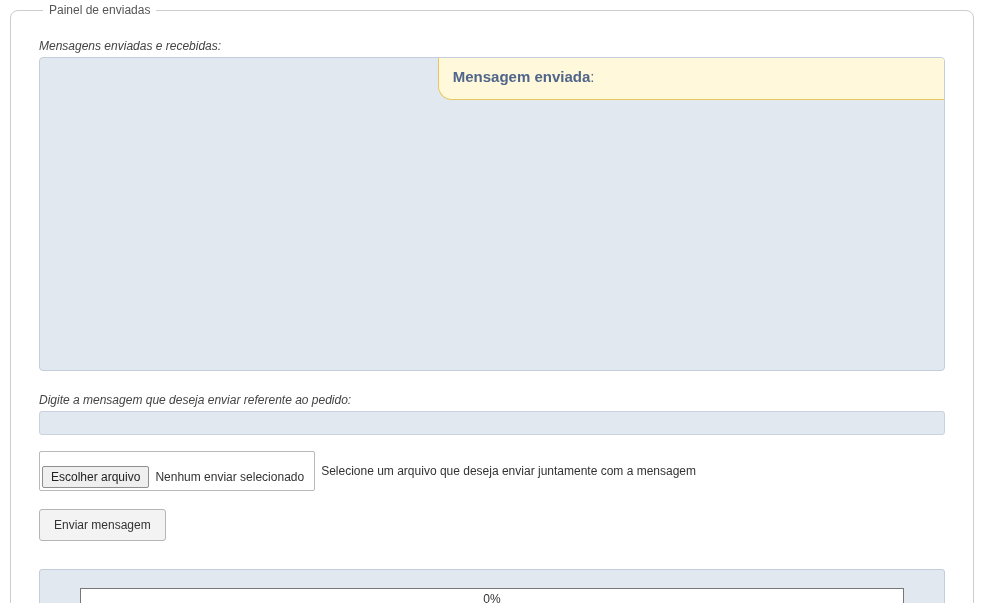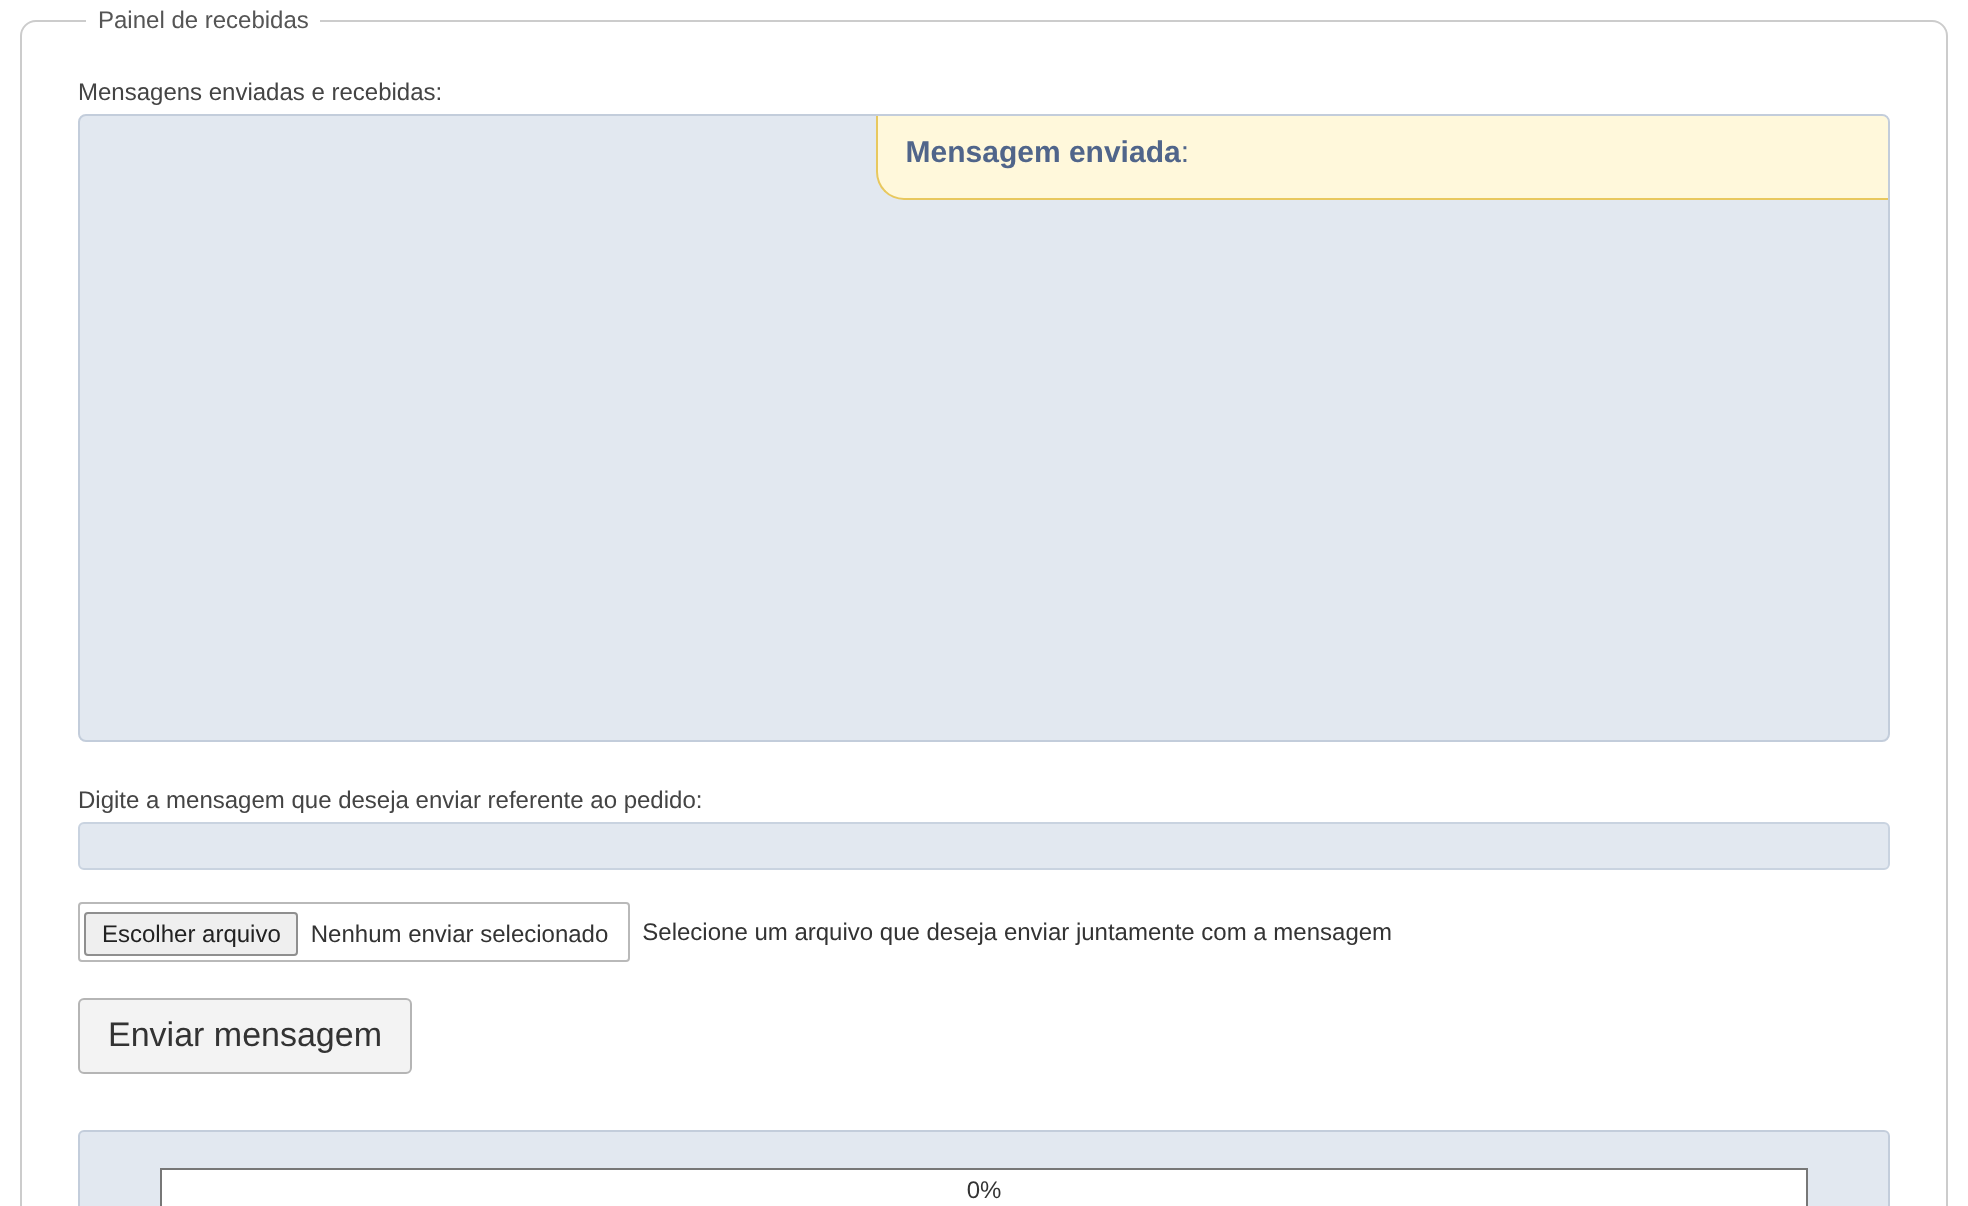--- a/index.html
+++ b/index.html
@@ -144,7 +144,7 @@
 <body>
 
 <div class="fieldset">
-  <div class="fieldset-legend">Painel de recebidas</div>
+  <div class="fieldset-legend">Painel de enviadas</div>
 
   <div class="section-label">Mensagens enviadas e recebidas:</div>
 

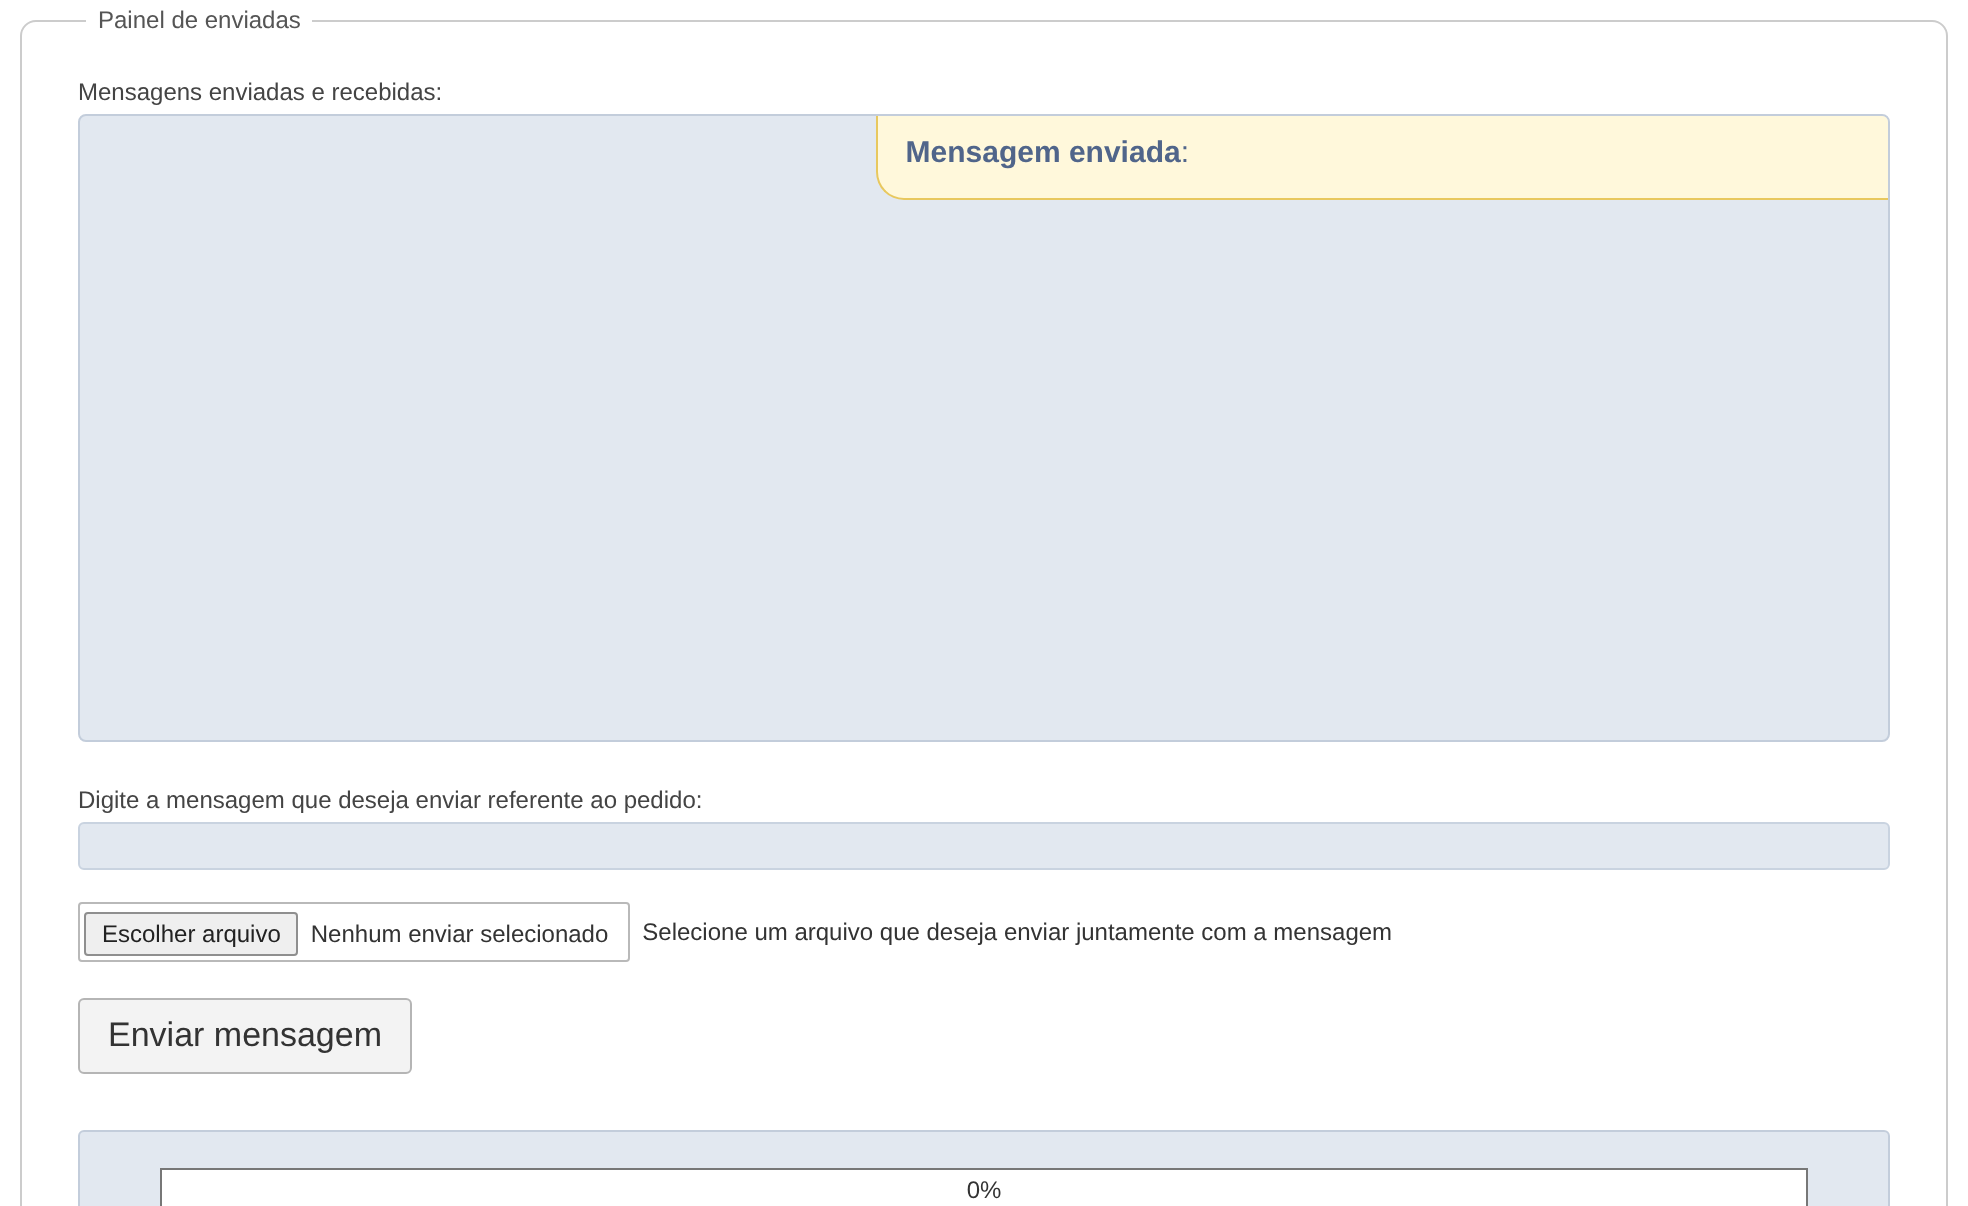--- a/index.html
+++ b/index.html
@@ -30,6 +30,7 @@
       color: #444;
       margin: 10px 0 4px 0;
       font-size: 12px;
+      font-style: italic;
     }
     .messages-area {
       background: #e2e8f0;

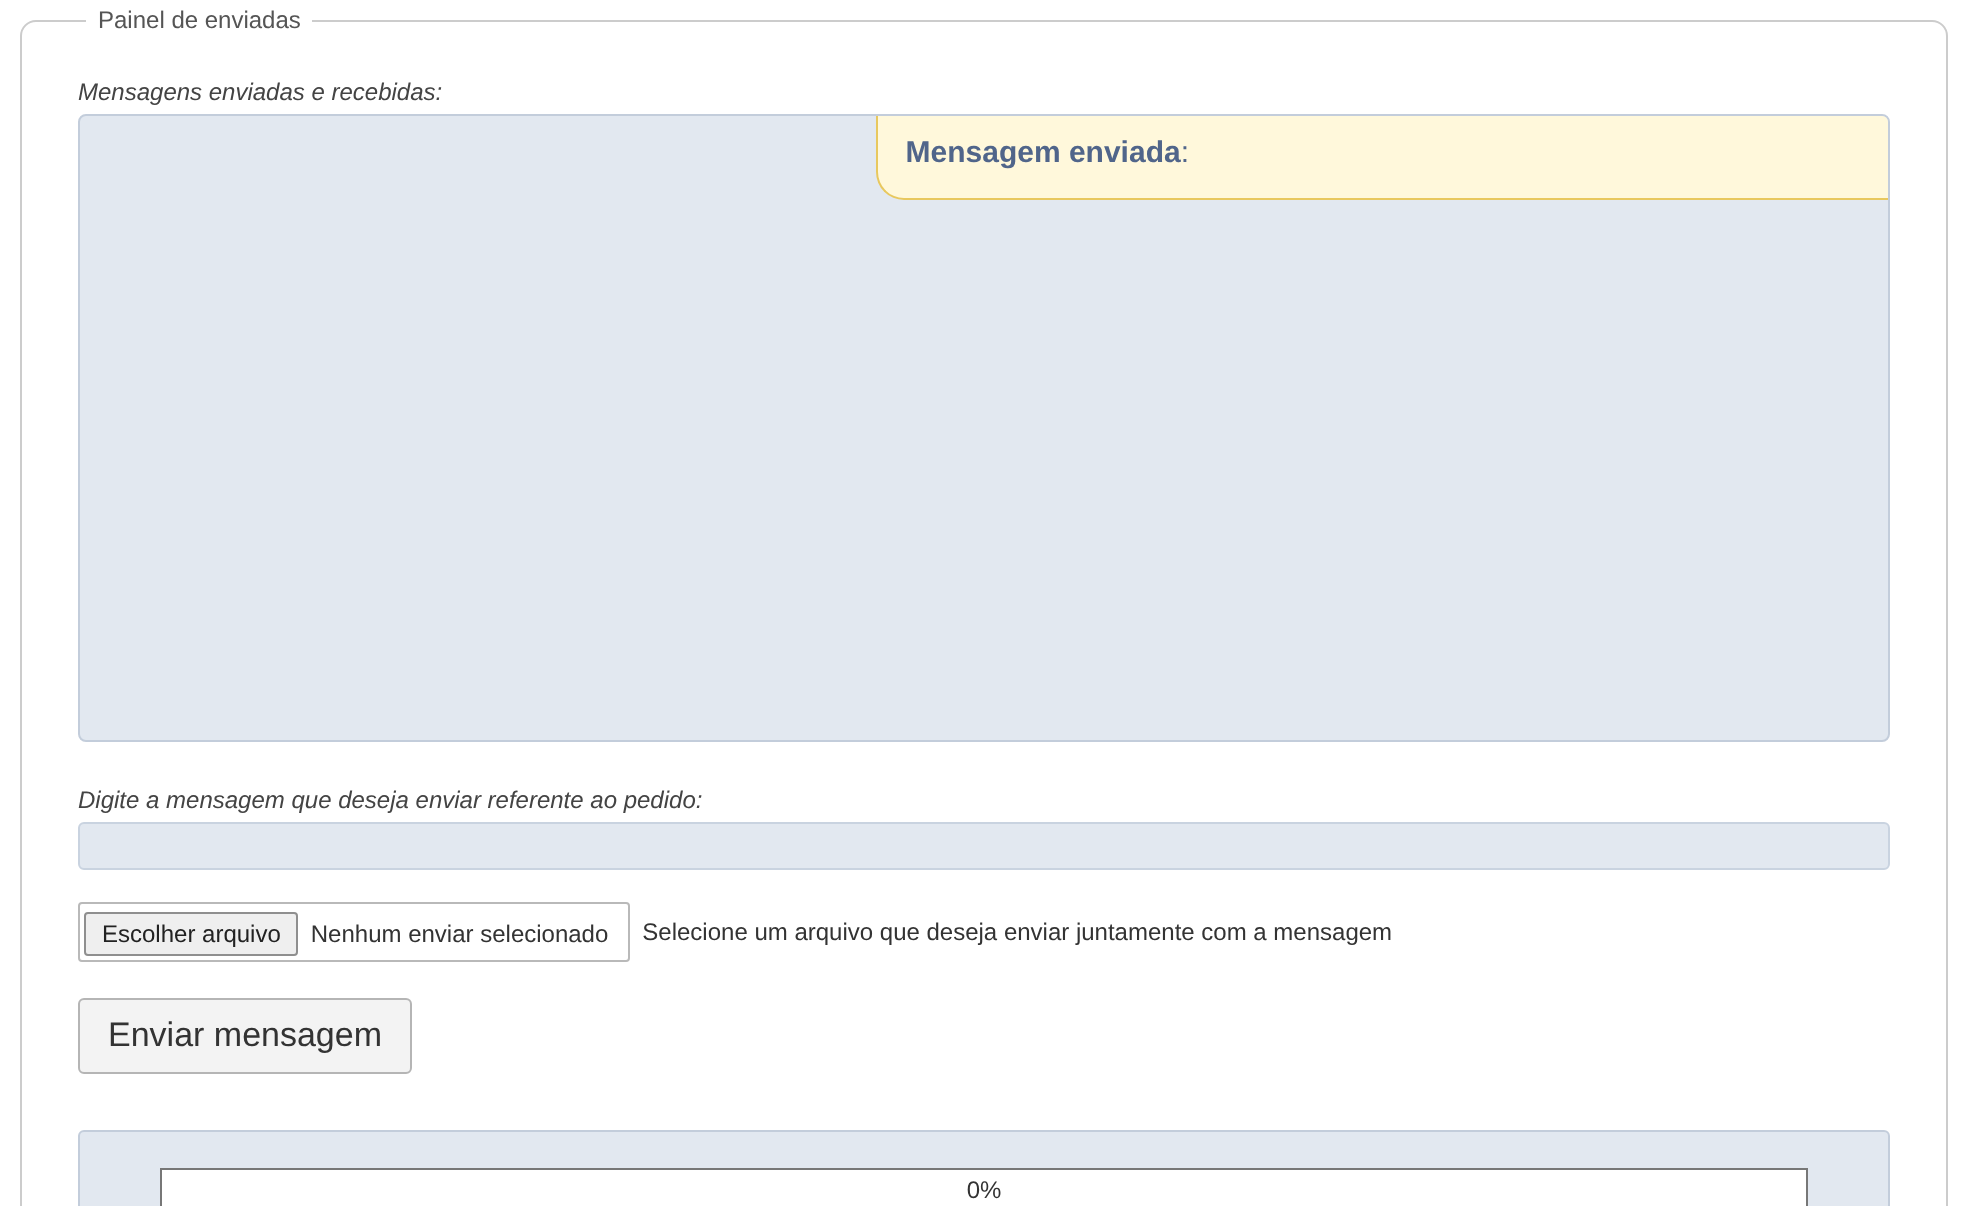--- a/index.html
+++ b/index.html
@@ -89,7 +89,7 @@
       border: 1px solid #b9b9b9;
       border-radius: 2px;
       background: #fff;
-      padding: 4px 4px 2px 2px;
+      padding: 14px 4px 2px 2px;
     }
     .file-btn {
       background: #efefef;

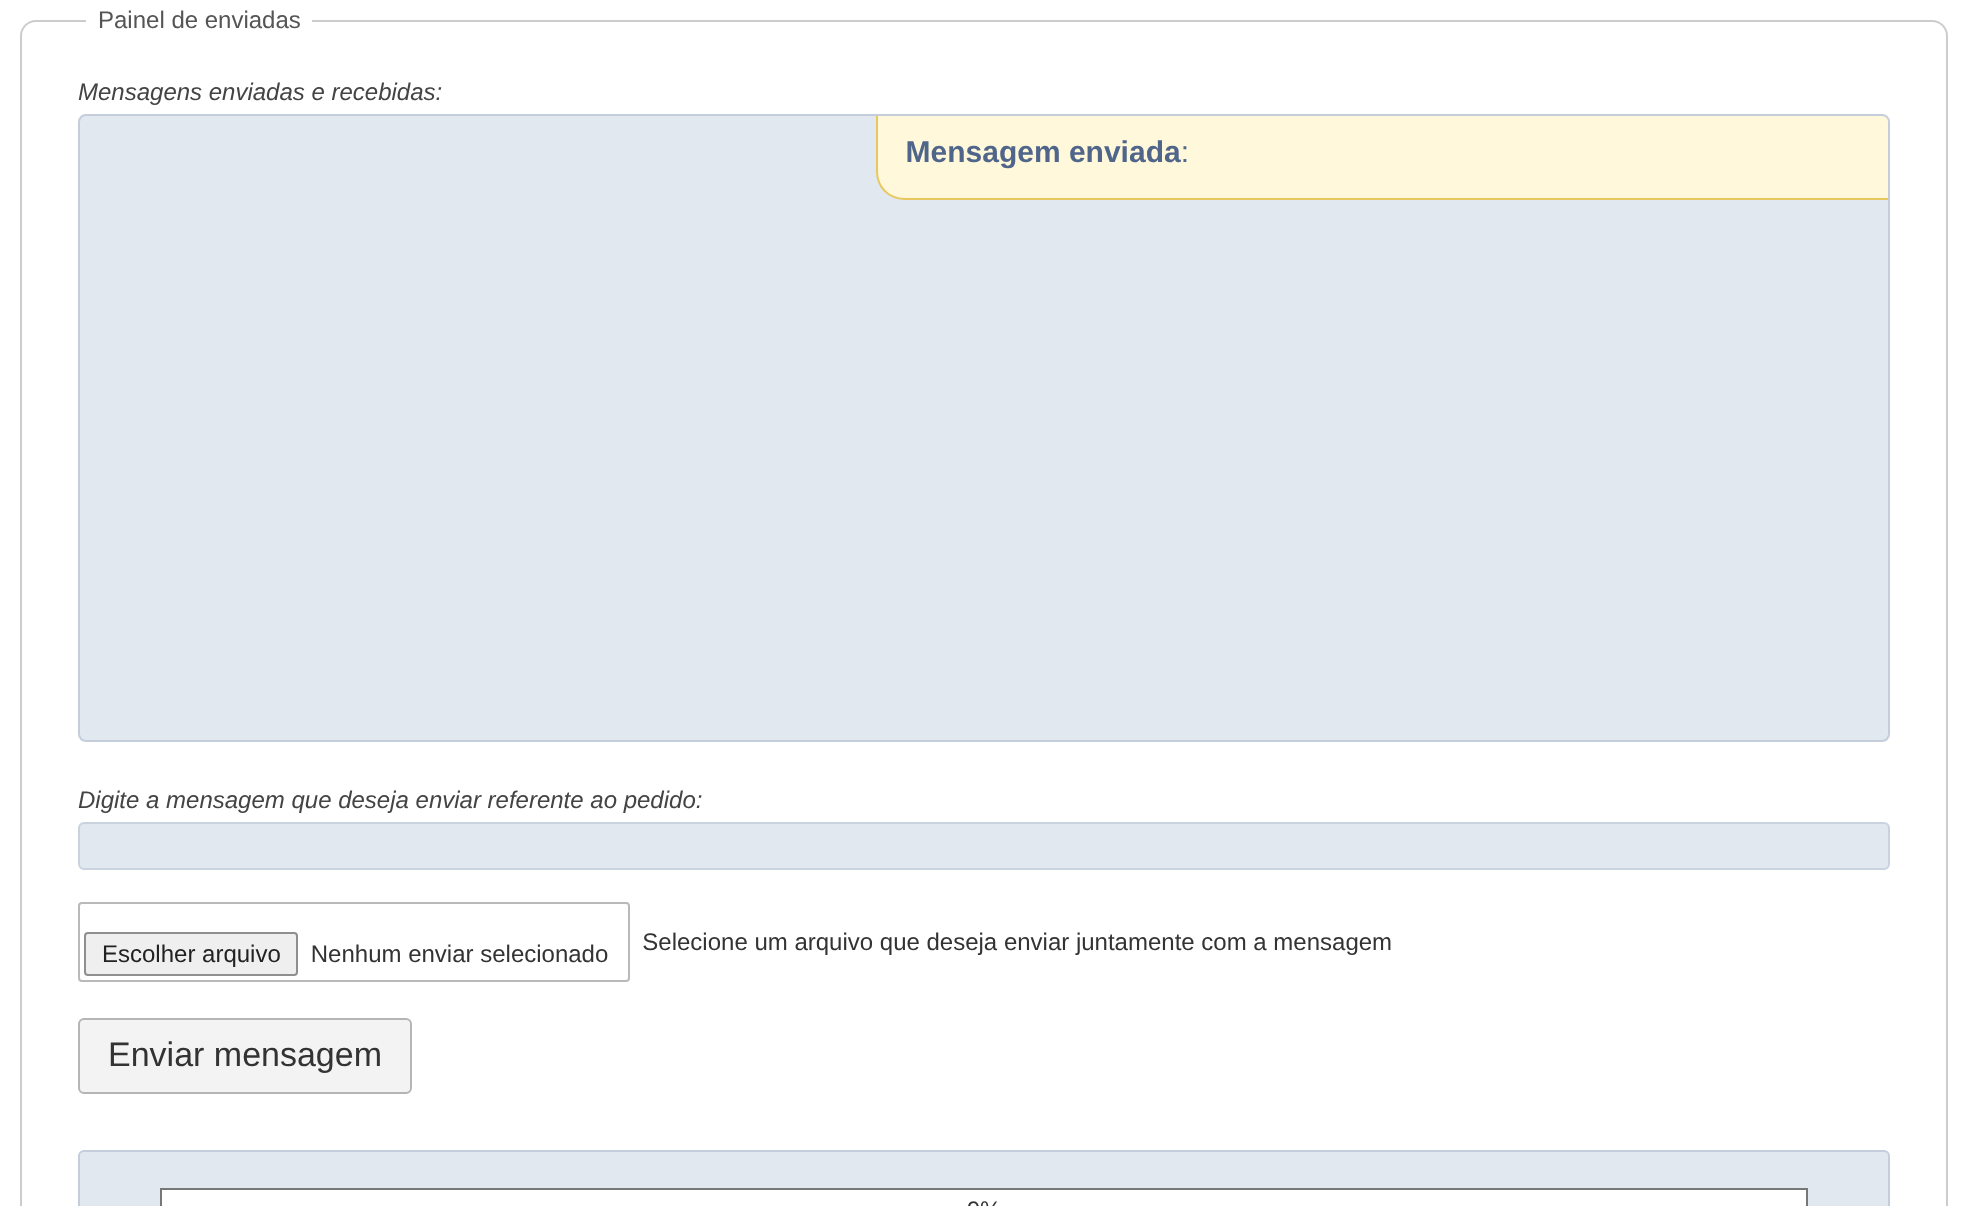--- a/index.html
+++ b/index.html
@@ -117,7 +117,7 @@
       border: 1px solid #b5b5b5;
       border-radius: 3px;
       padding: 8px 14px;
-      font-size: 17px;
+      font-size: 12px;
       font-family: inherit;
       cursor: pointer;
       color: #333;

